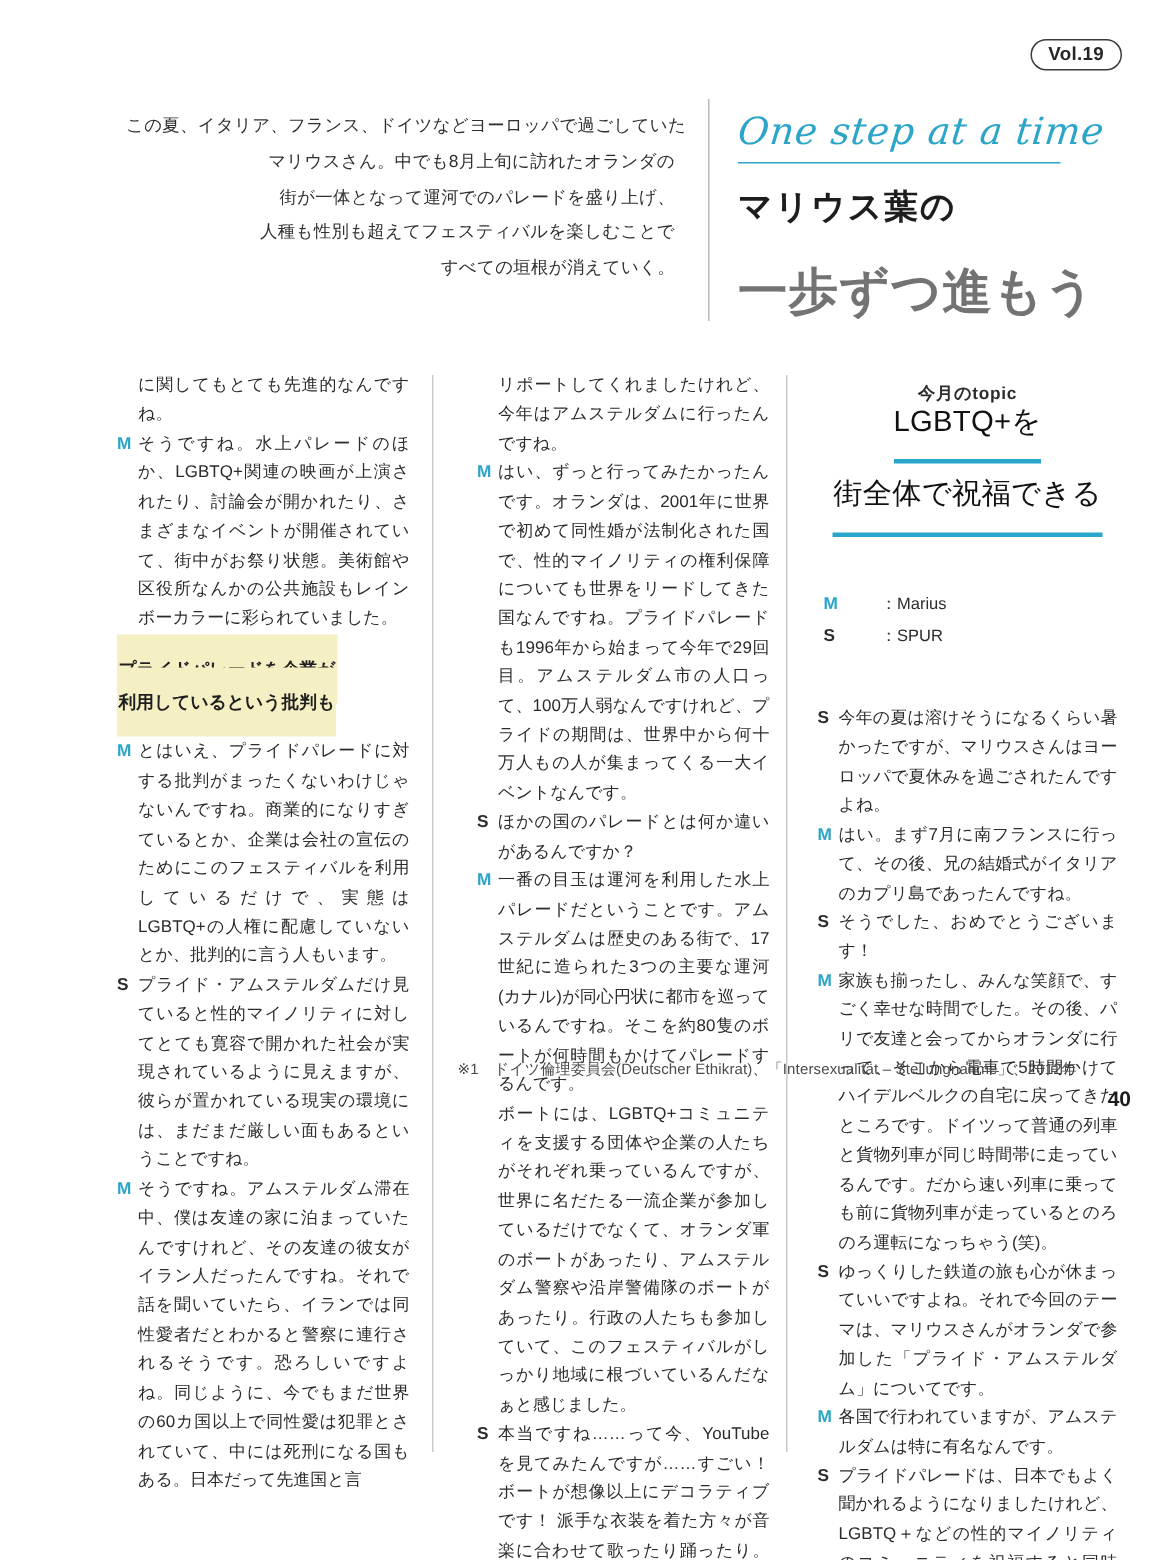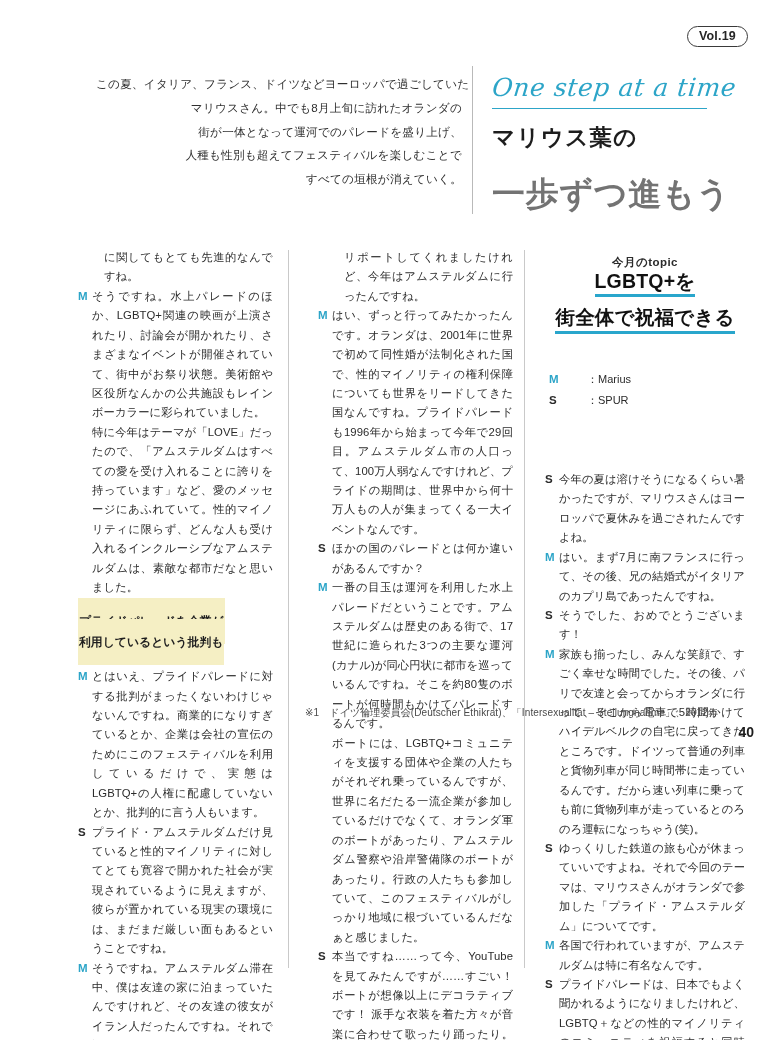--- a/index.html
+++ b/index.html
@@ -40,7 +40,7 @@
 
   .intro {
     position: absolute;
-    left: 96px;
+    left: 84px;
     top: 72px;
     width: 382px;
     text-align: right;

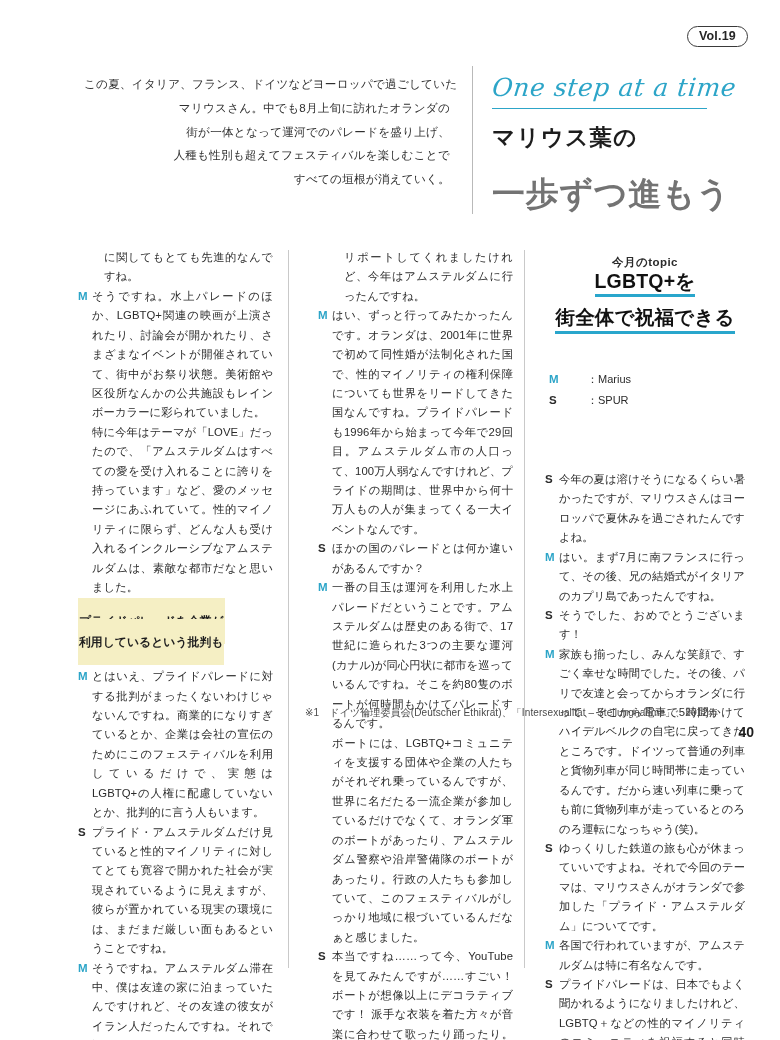--- a/index.html
+++ b/index.html
@@ -154,7 +154,7 @@
   .para-plain {
     text-align: justify;
     text-justify: inter-character;
-    margin-left: 26px;
+    margin-left: 14px;
   }
 
   .highlight-head {

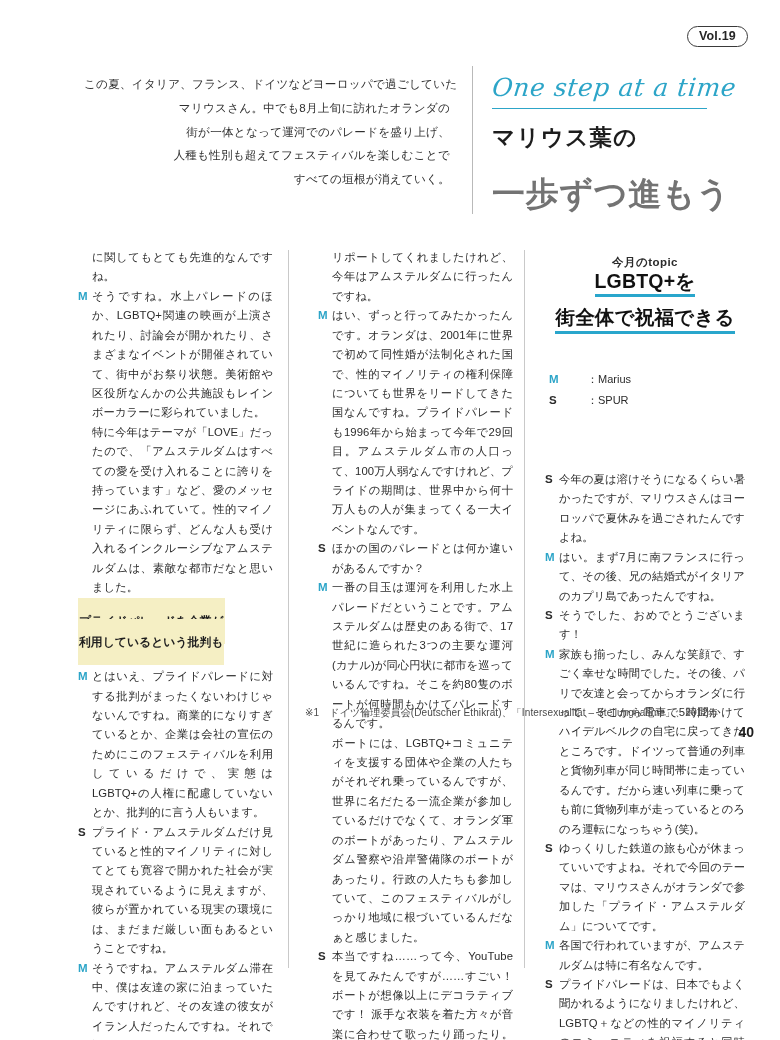--- a/index.html
+++ b/index.html
@@ -184,11 +184,11 @@
   .topic-heading .tl {
     display: inline-block;
     font-size: 19.5px;
-    font-weight: bold;
+    font-weight: normal;
     color: #111111;
     letter-spacing: 0.01em;
     line-height: 1.15;
-    padding-bottom: 2px;
+    padding-bottom: 14px;
     border-bottom: 3px solid #3b82f6;
     margin-bottom: 9px;
   }

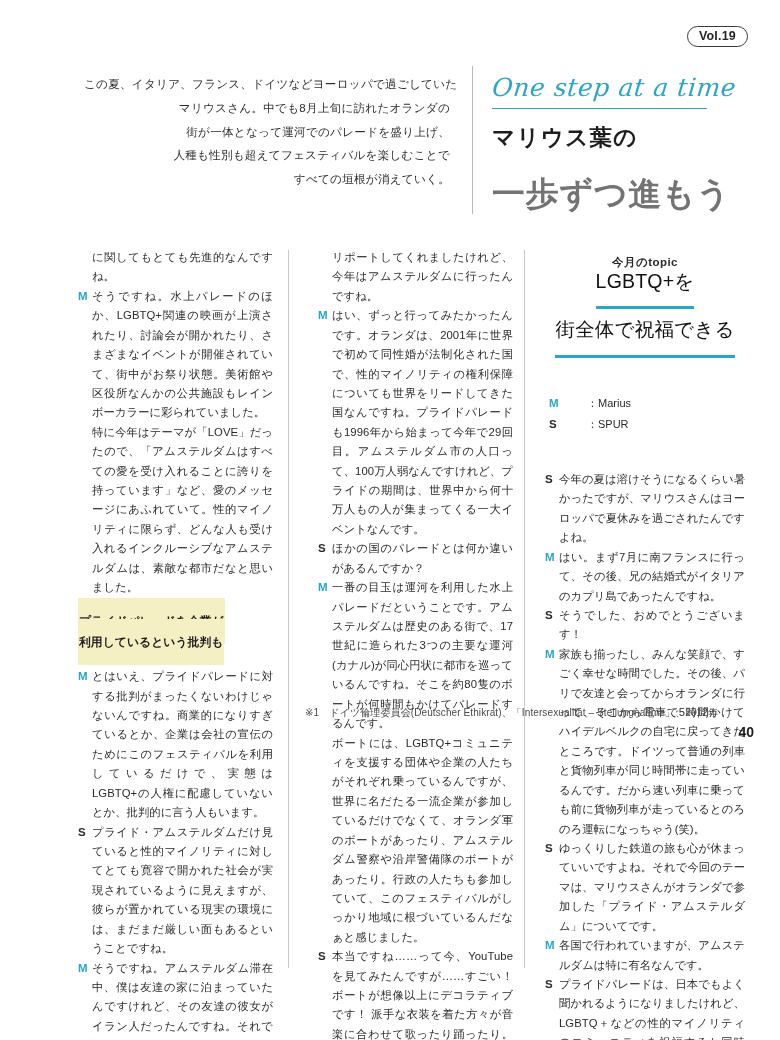--- a/index.html
+++ b/index.html
@@ -291,10 +291,6 @@
         <div class="spk spk-m">M</div>
         <div class="qa-text">そうですね。水上パレードのほか、LGBTQ+関連の映画が上演されたり、討論会が開かれたり、さまざまなイベントが開催されていて、街中がお祭り状態。美術館や区役所なんかの公共施設もレインボーカラーに彩られていました。</div>
       </div>
-      <div class="qa cont">
-        <div class="spk">M</div>
-        <div class="qa-text">特に今年はテーマが「LOVE」だったので、「アムステルダムはすべての愛を受け入れることに誇りを持っています」など、愛のメッセージにあふれていて。性的マイノリティに限らず、どんな人も受け入れるインクルーシブなアムステルダムは、素敵な都市だなと思いました。</div>
-      </div>
       <div class="highlight-head"><span>プライドパレードを企業が</span><br><span>利用しているという批判も</span></div>
       <div class="qa">
         <div class="spk spk-m">M</div>

